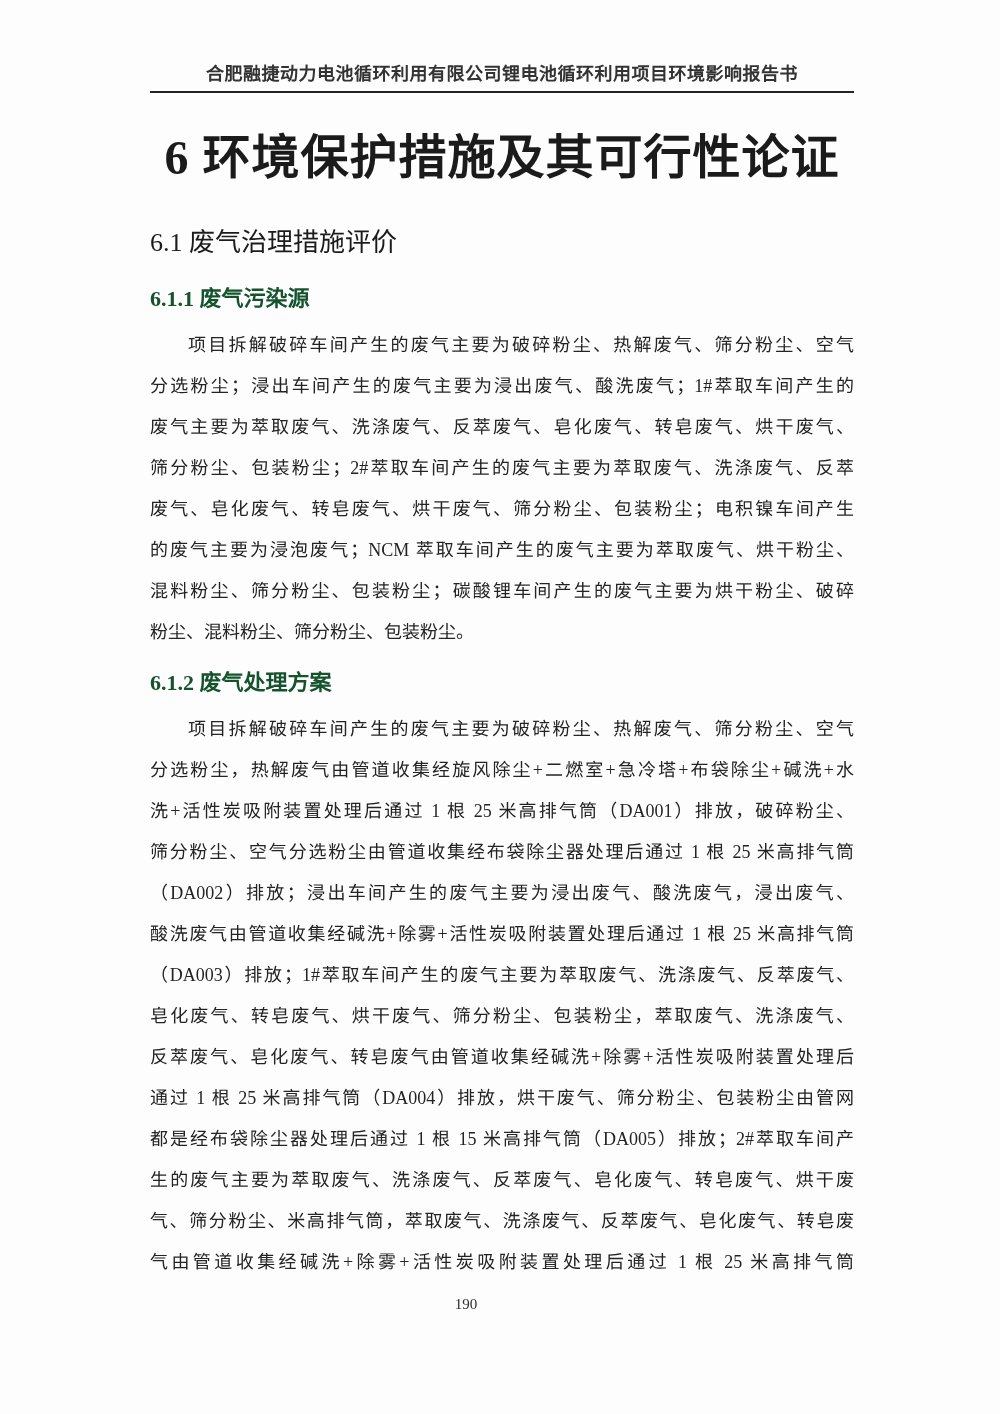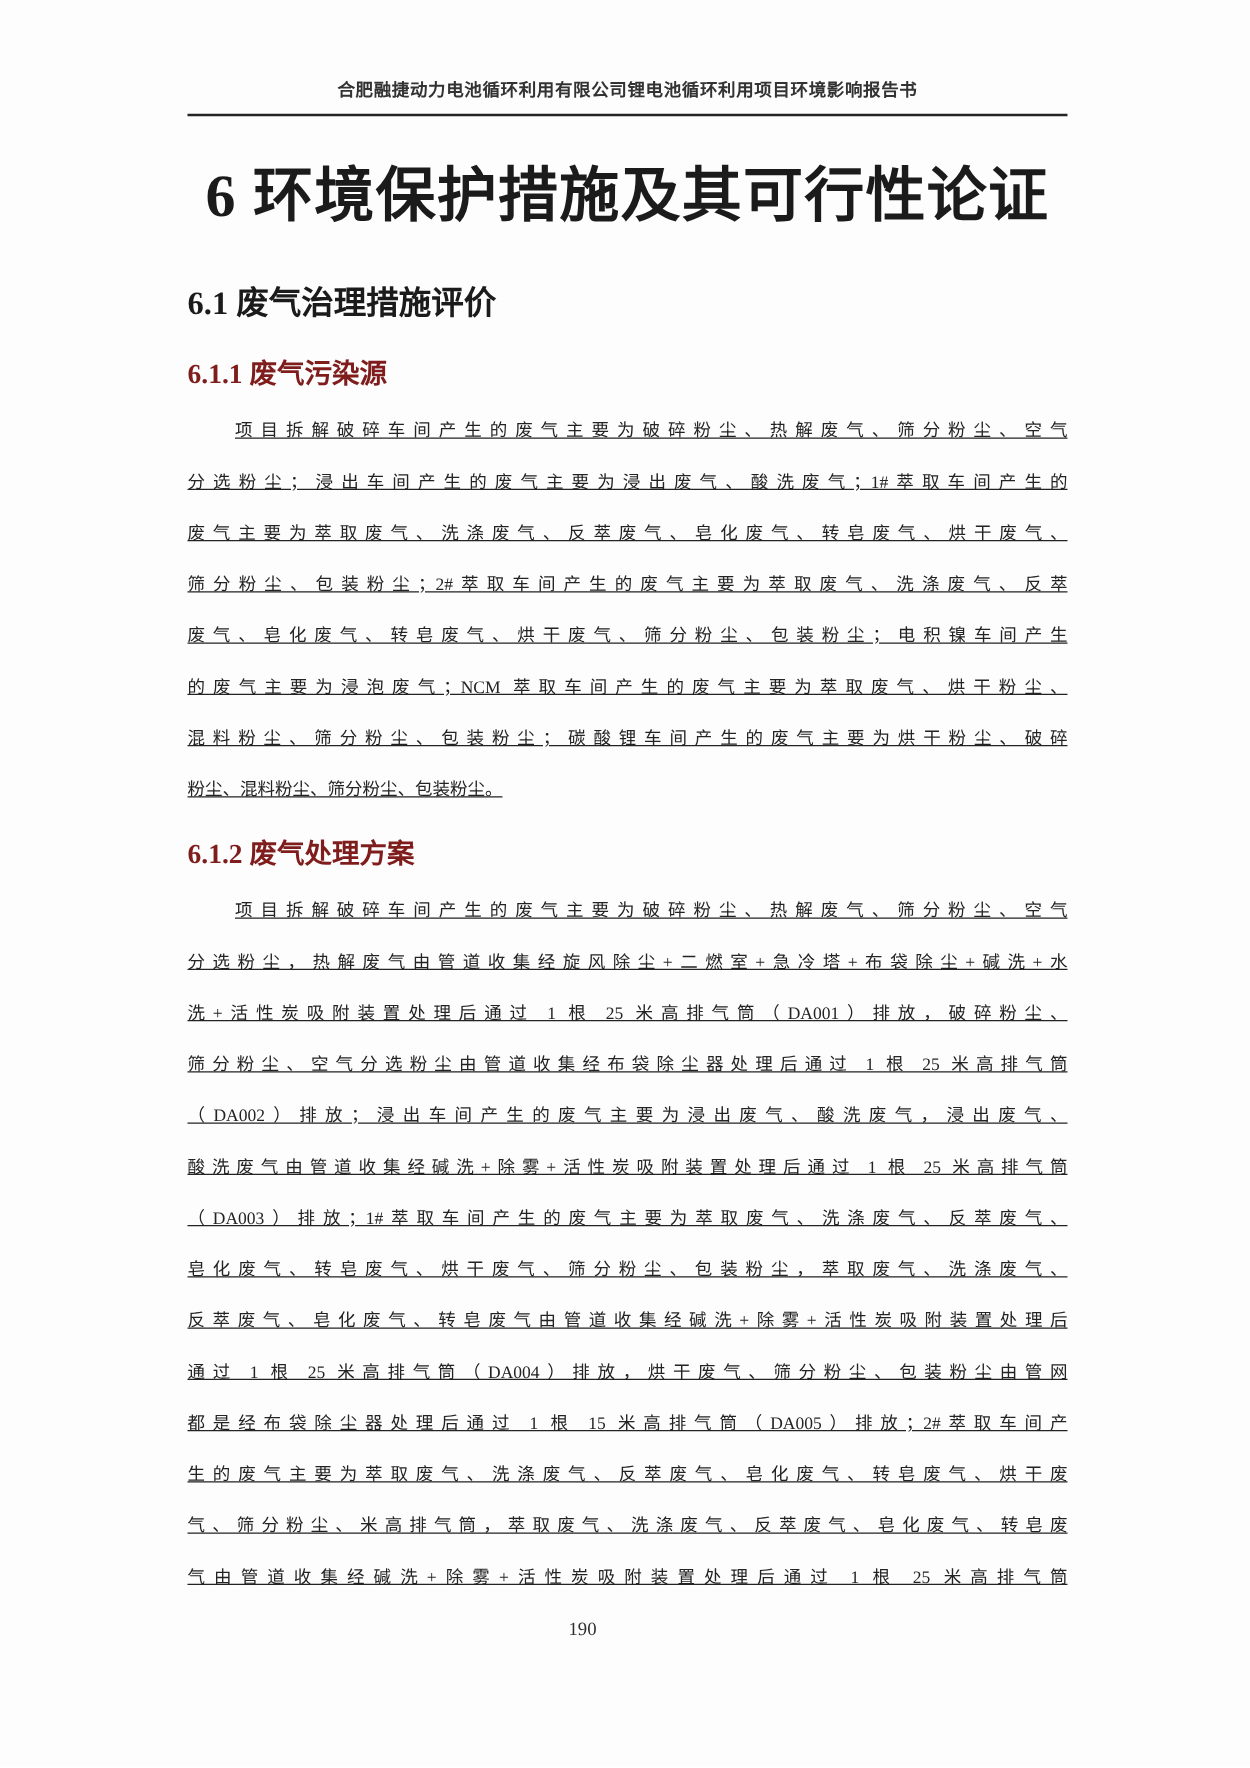--- a/index.html
+++ b/index.html
@@ -28,7 +28,7 @@
   }
   .header-text {
     text-align: center;
-    font-size: 14px;
+    font-size: 18px;
     font-weight: bold;
     color: #333333;
     letter-spacing: 0.5px;

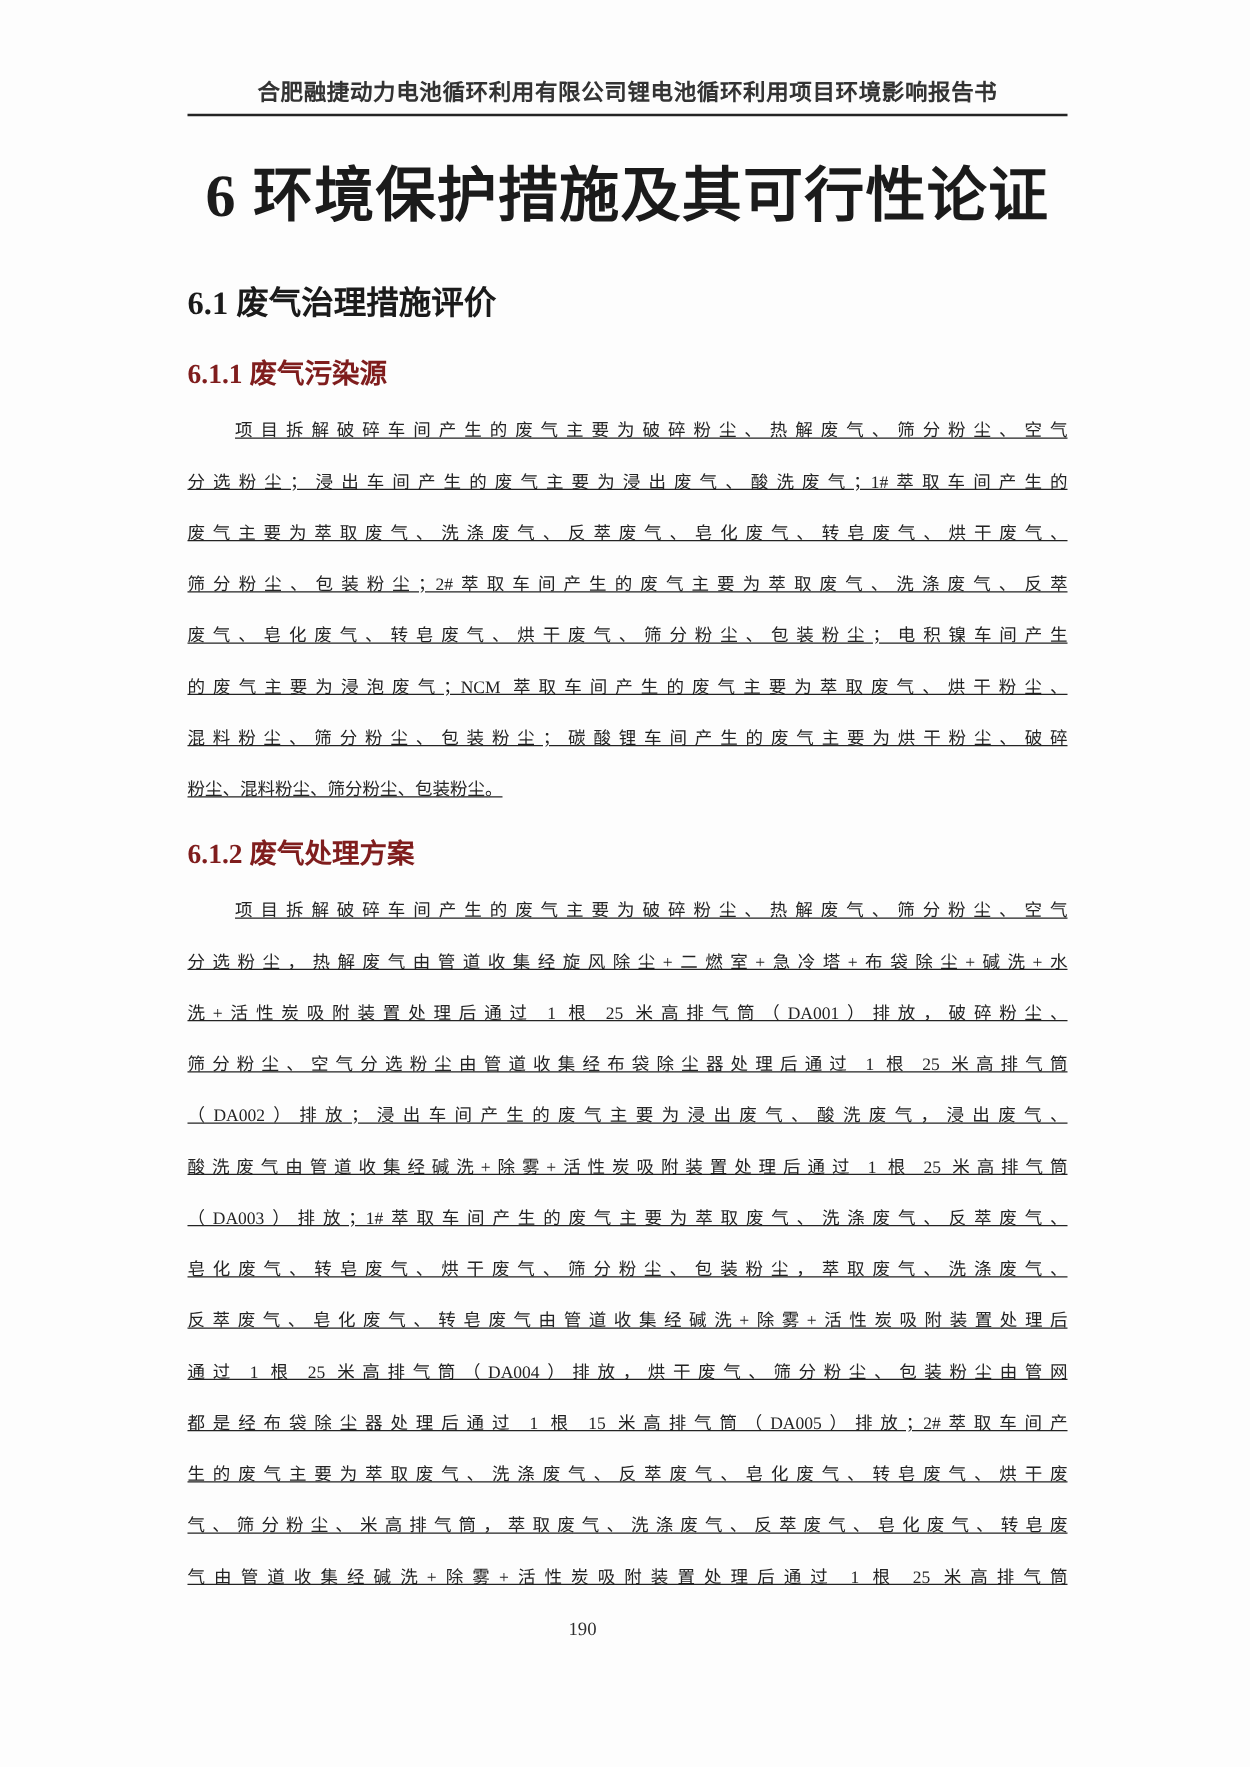--- a/index.html
+++ b/index.html
@@ -49,7 +49,7 @@
   .h2 {
     margin: 44px 0 4px 0;
     font-size: 26px;
-    font-weight: bold;
+    font-weight: normal;
     line-height: 32px;
     color: #1b1b1b;
   }

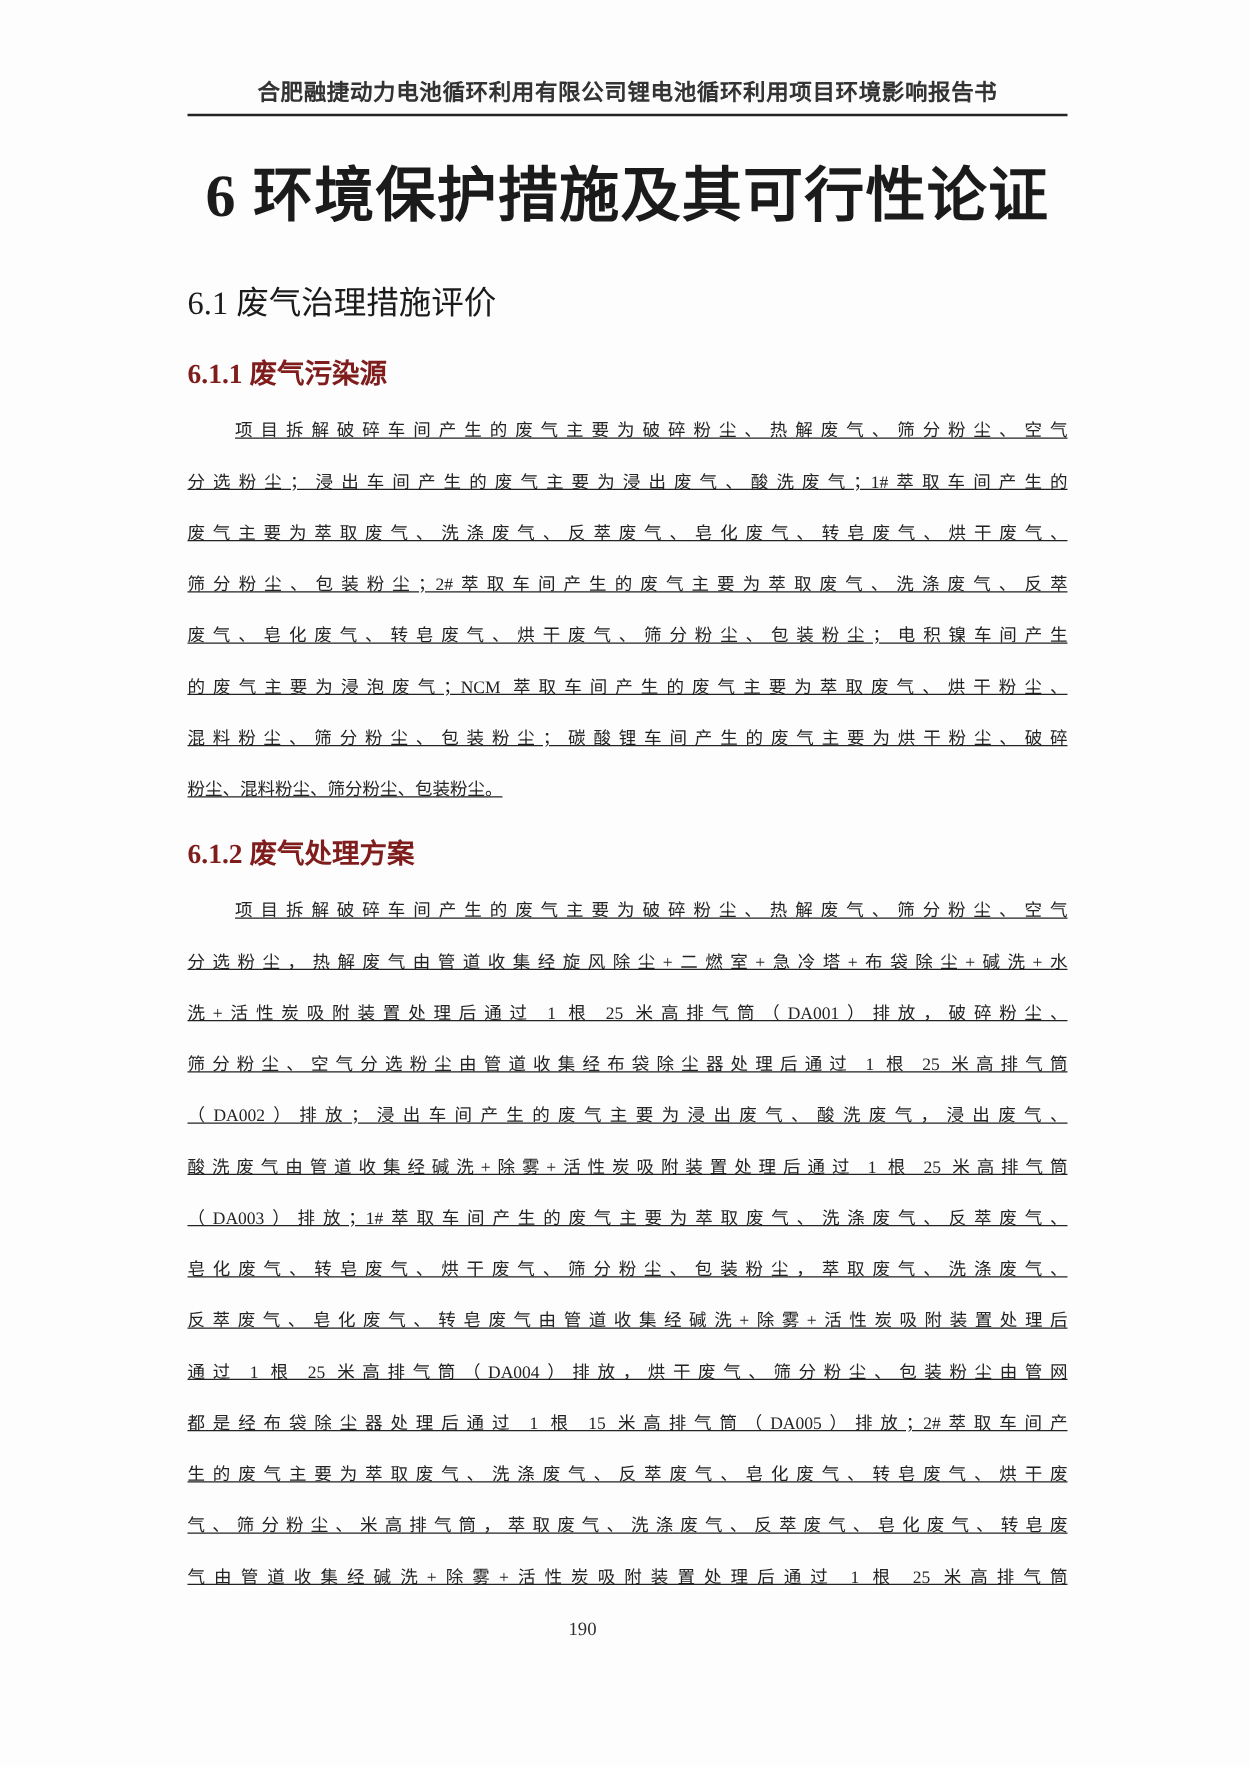--- a/index.html
+++ b/index.html
@@ -58,7 +58,7 @@
     font-size: 22px;
     font-weight: bold;
     line-height: 28px;
-    color: #7f1d1d;
+    color: #14532d;
   }
   .h3.second {
     margin-top: 16px;

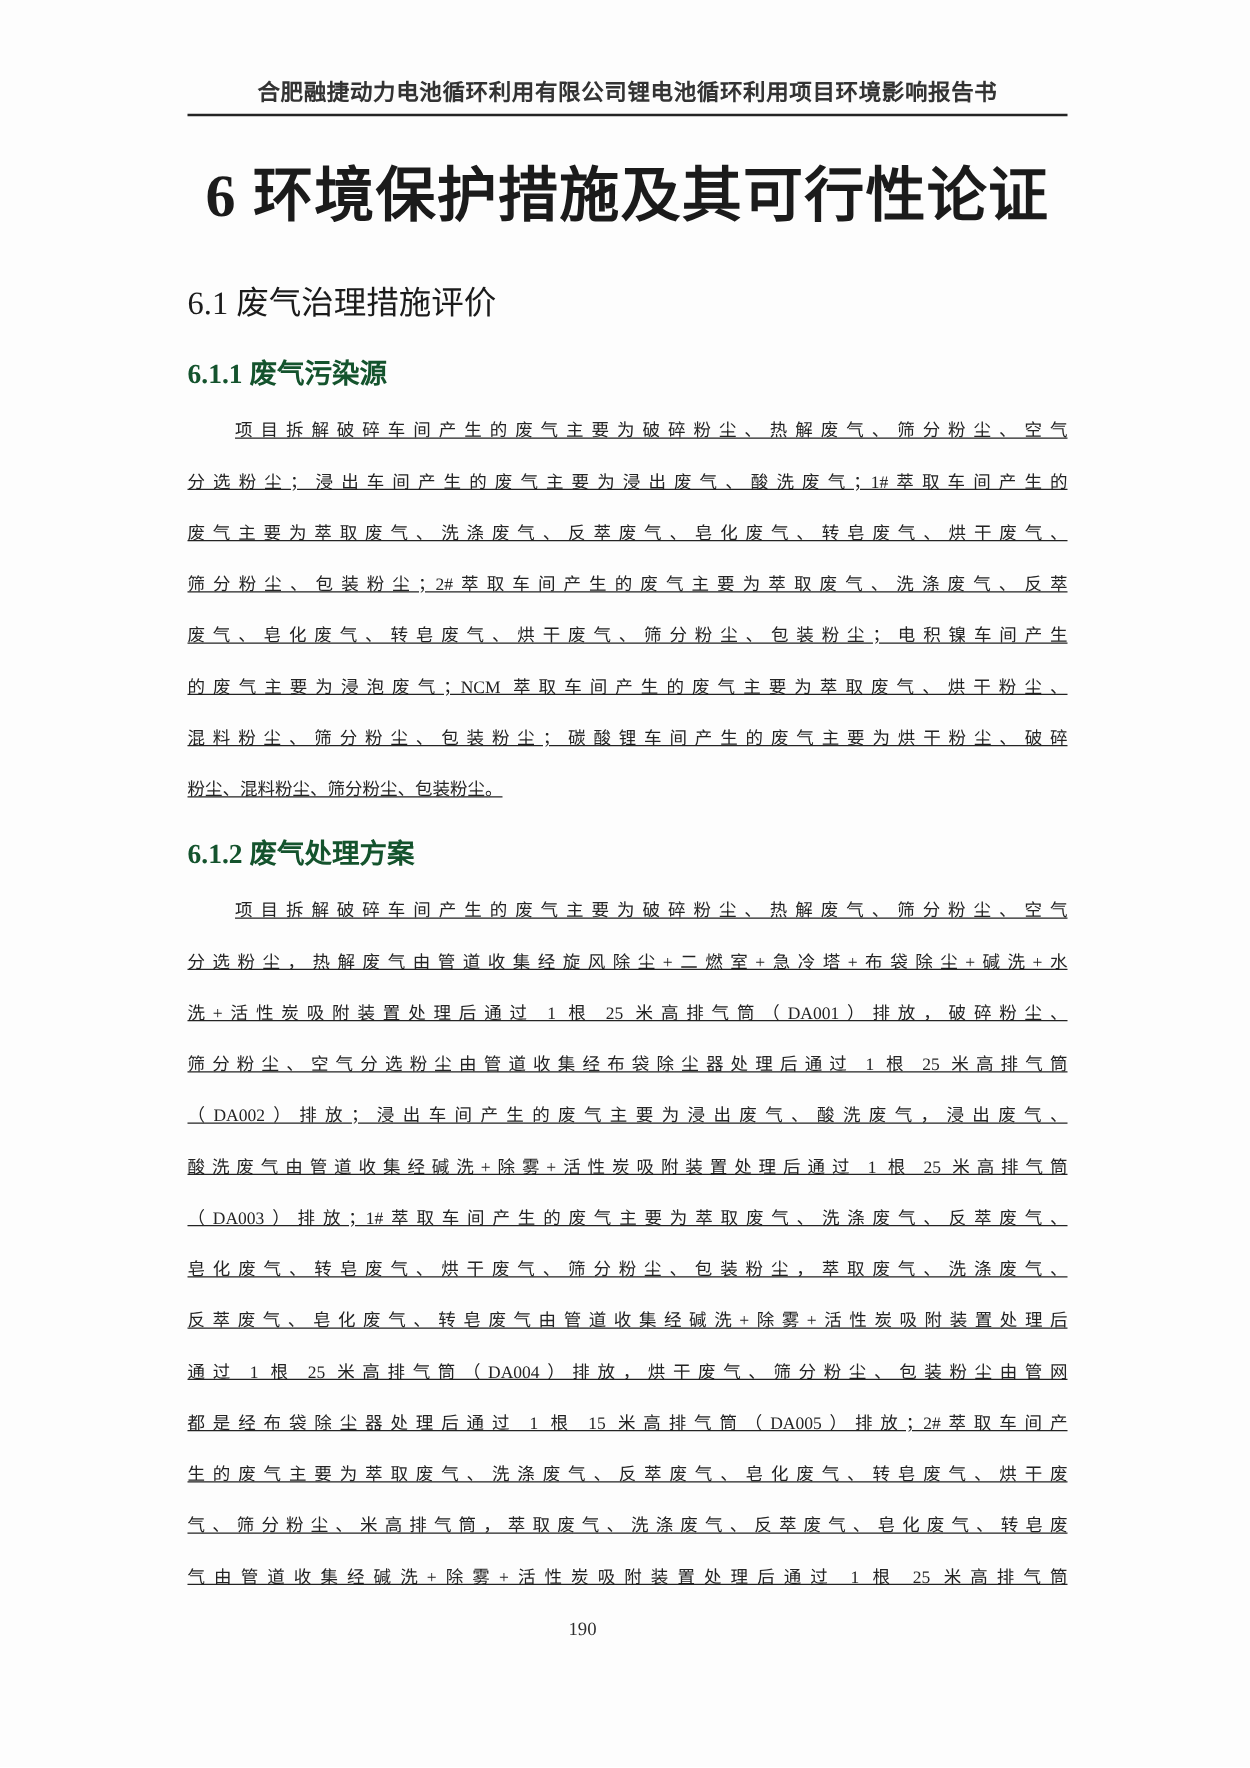--- a/index.html
+++ b/index.html
@@ -65,9 +65,8 @@
   }
   .para {
     margin-top: 12px;
-    font-size: 14px;
+    font-size: 18px;
     color: #232323;
-    text-decoration: underline;
   }
   .line {
     line-height: 41px;

